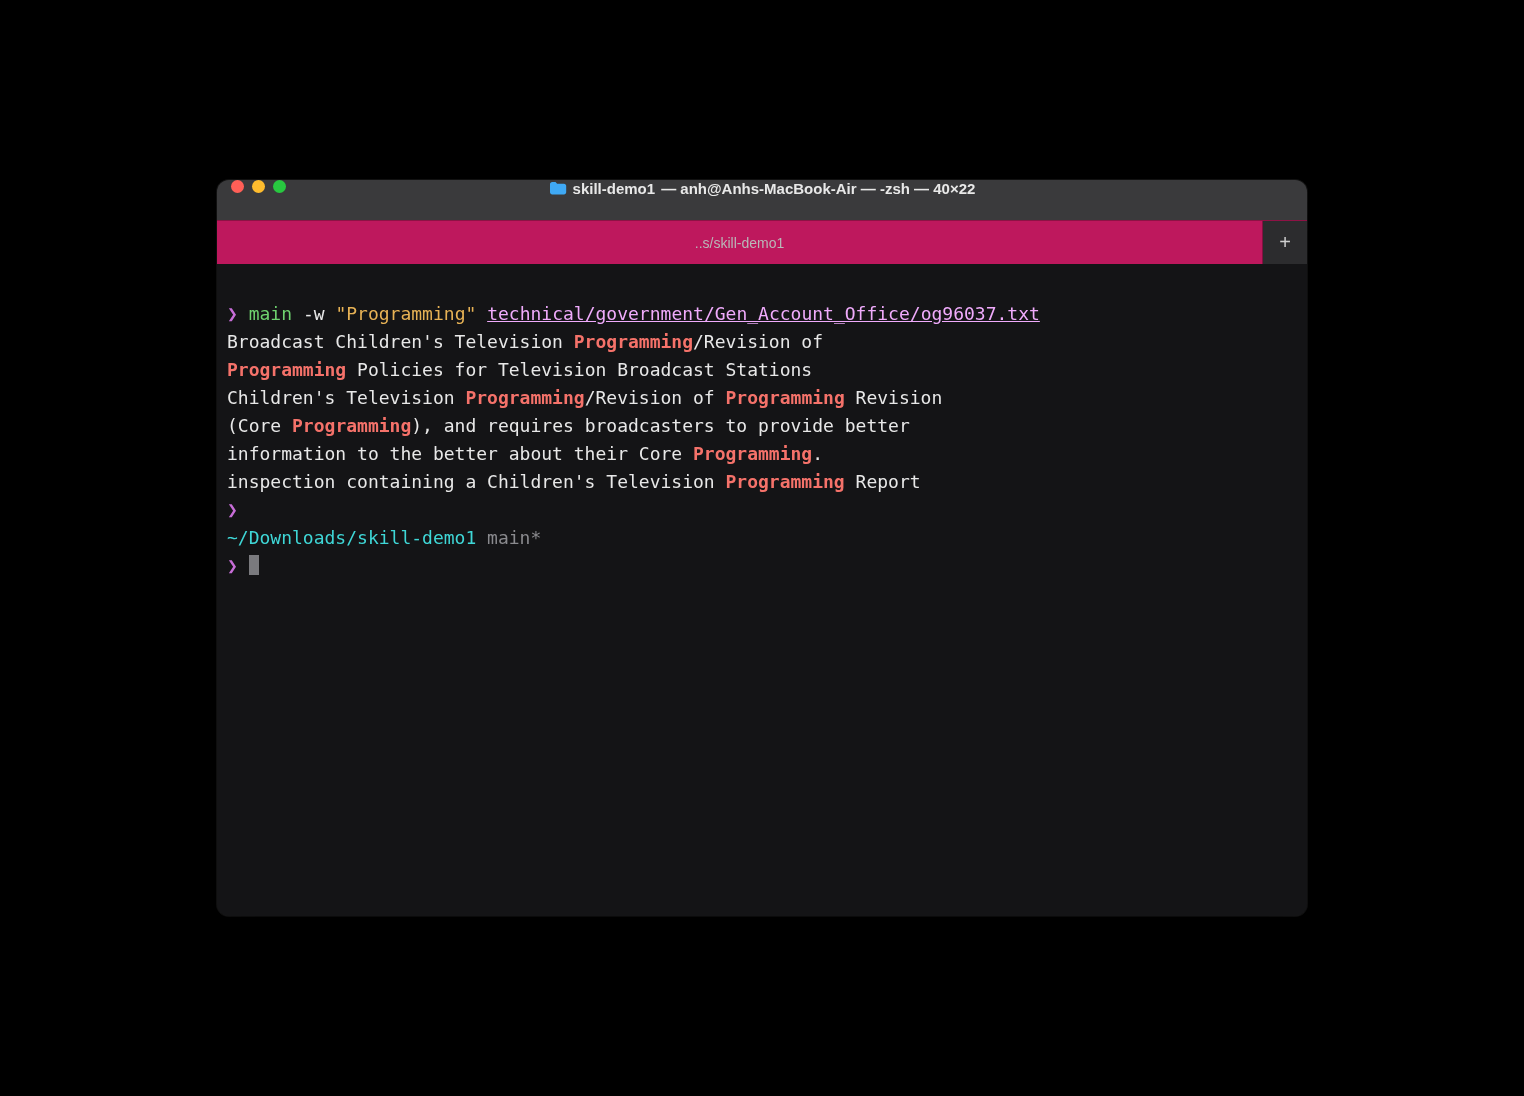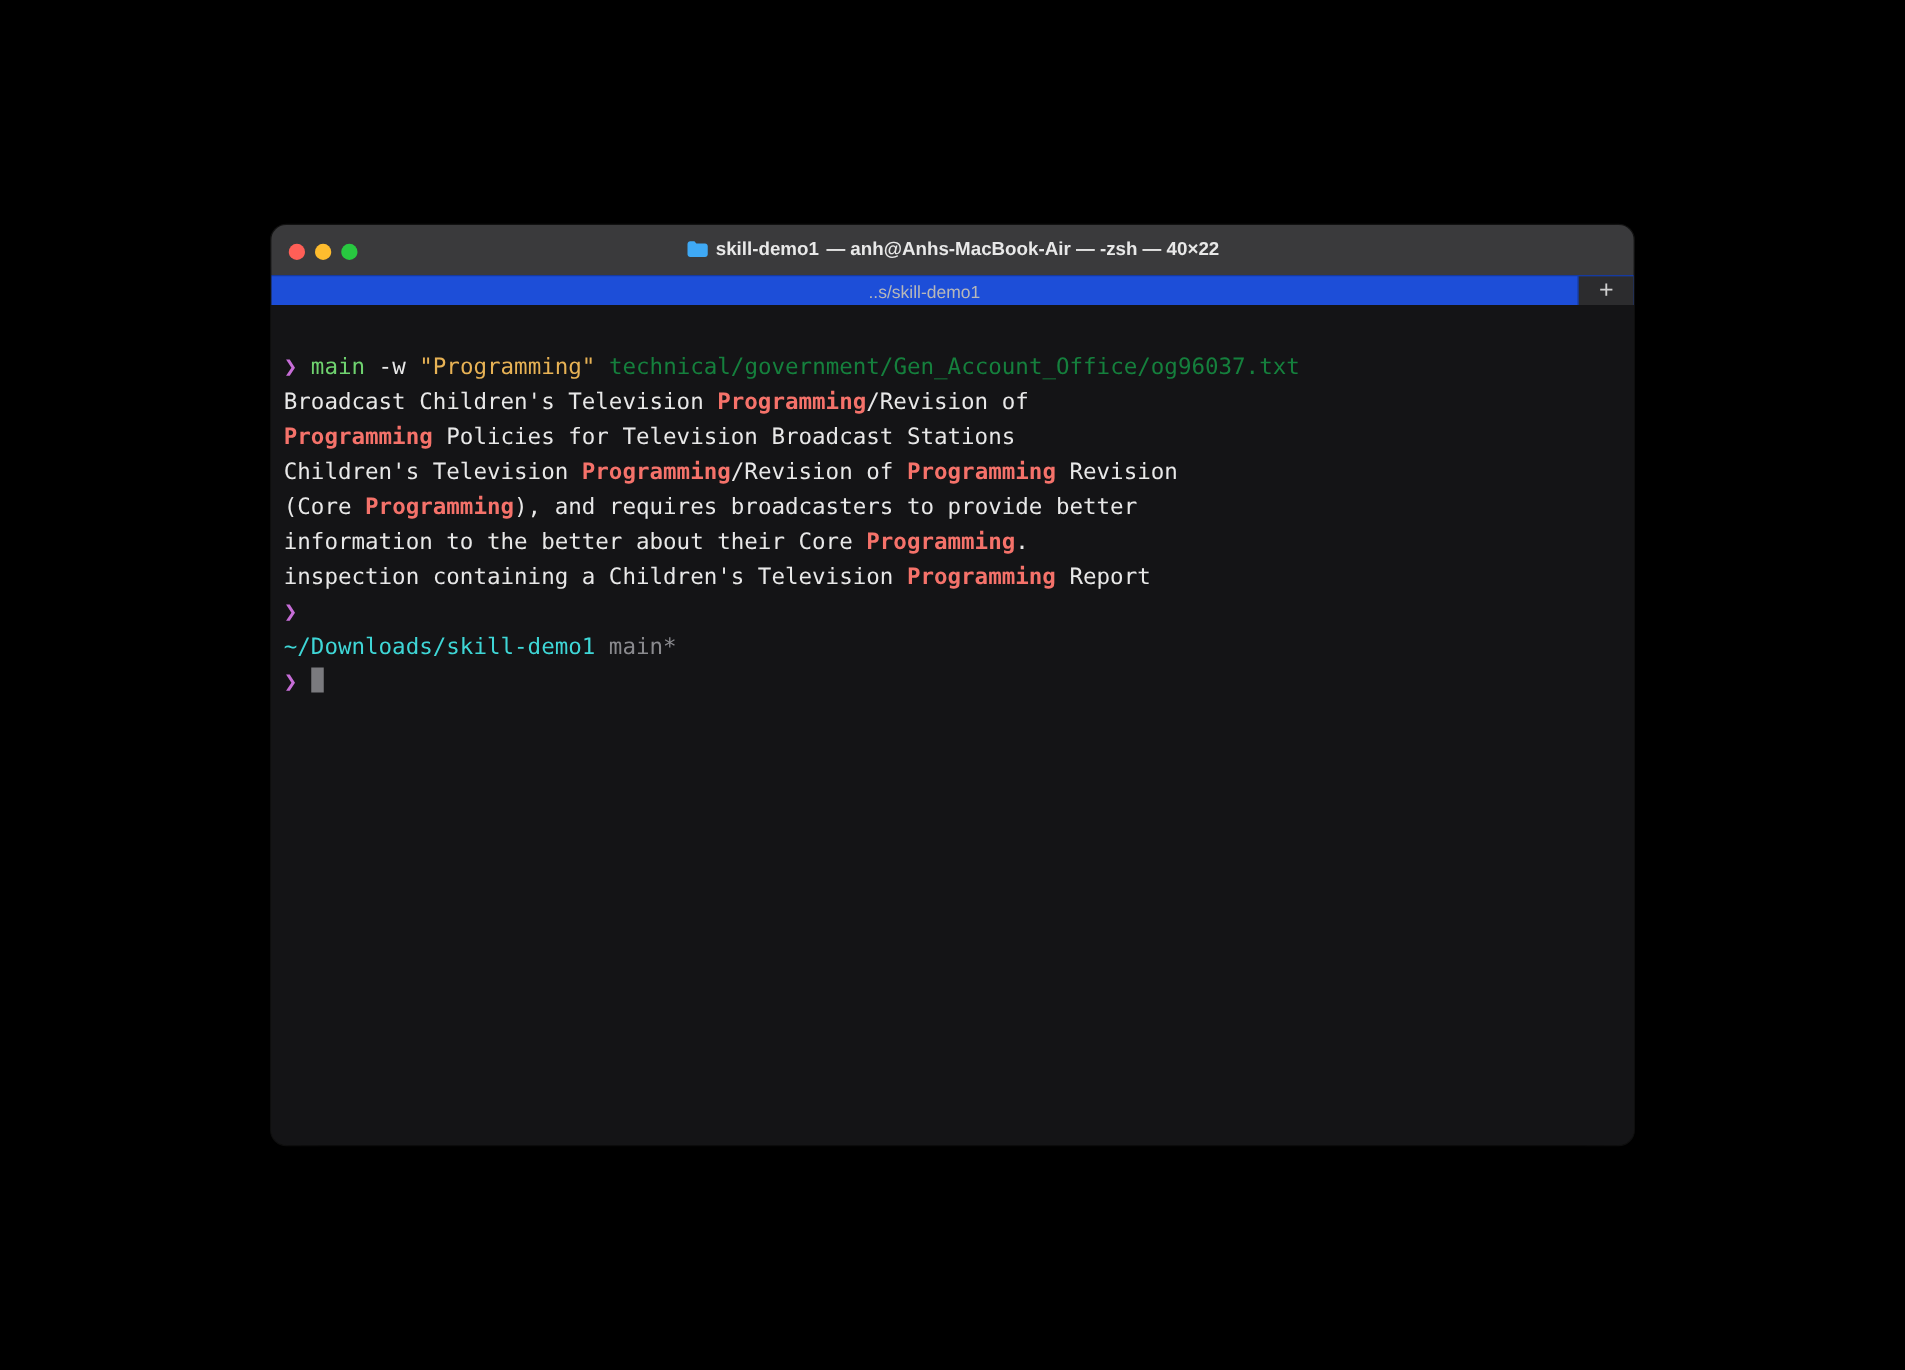--- a/index.html
+++ b/index.html
@@ -20,8 +20,8 @@
     .titlebar {
       height:40px;
       background:#3a3a3c;
-      display:flex; align-items:flex-end;
-      padding:12px 14px; position:relative;
+      display:flex; align-items:flex-start;
+      padding:0 14px; position:relative;
     }
     .traffic { display:flex; gap:8px; z-index:2;}
     .dot { width:13px;height:13px;border-radius:50%; }

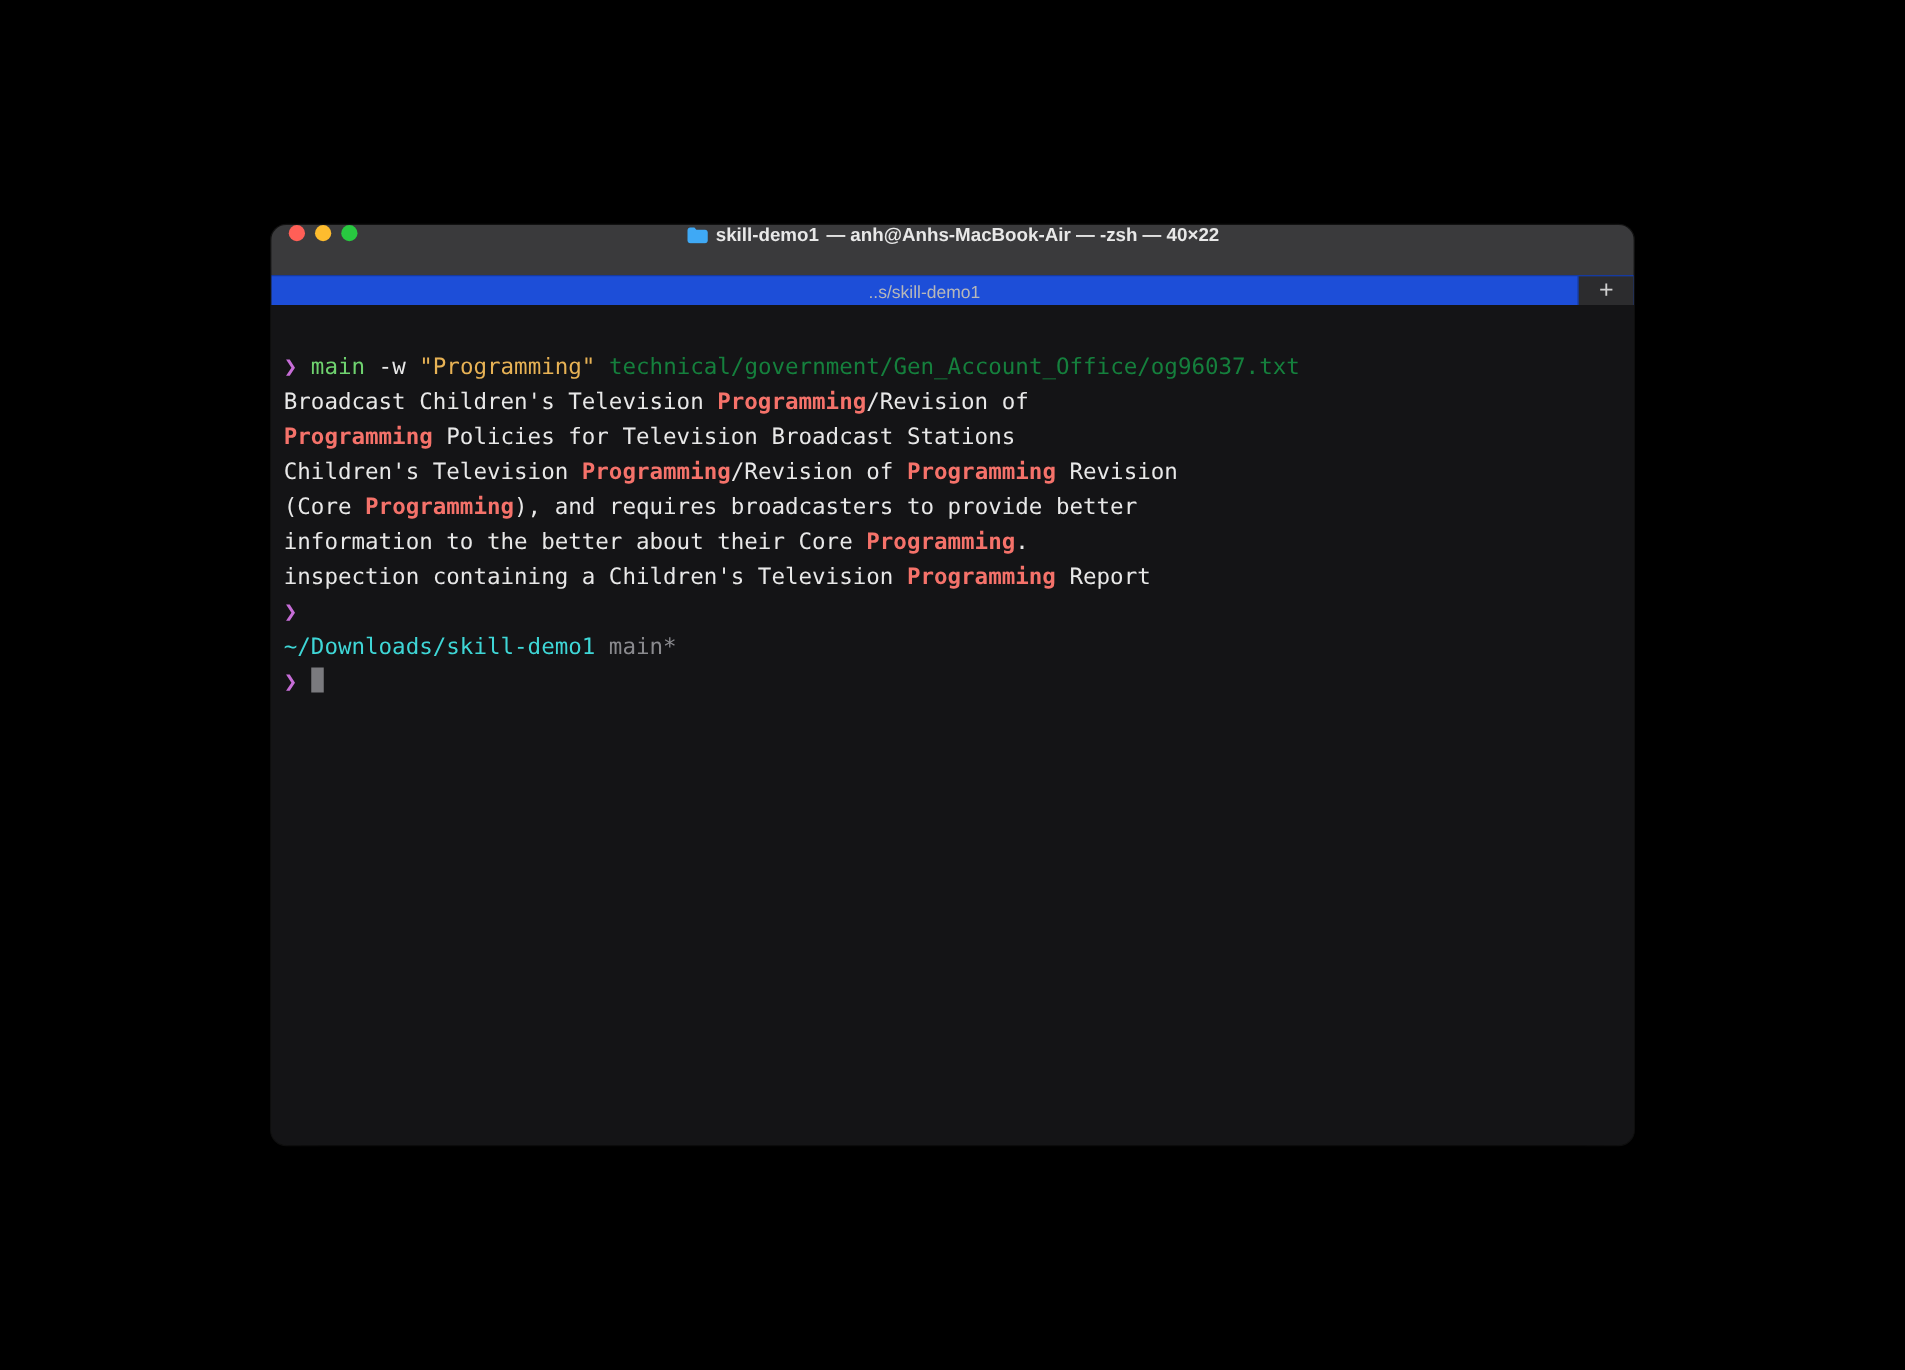--- a/index.html
+++ b/index.html
@@ -37,7 +37,7 @@
     }
     .folder-icon svg{display:block;}
     .tabbar {
-      height:24px; background:#1d4ed8;
+      height:44px; background:#be185d;
       display:flex; align-items:stretch; color:#b8b8b8;
       font-family:-apple-system,BlinkMacSystemFont,sans-serif;
       font-size:14px;

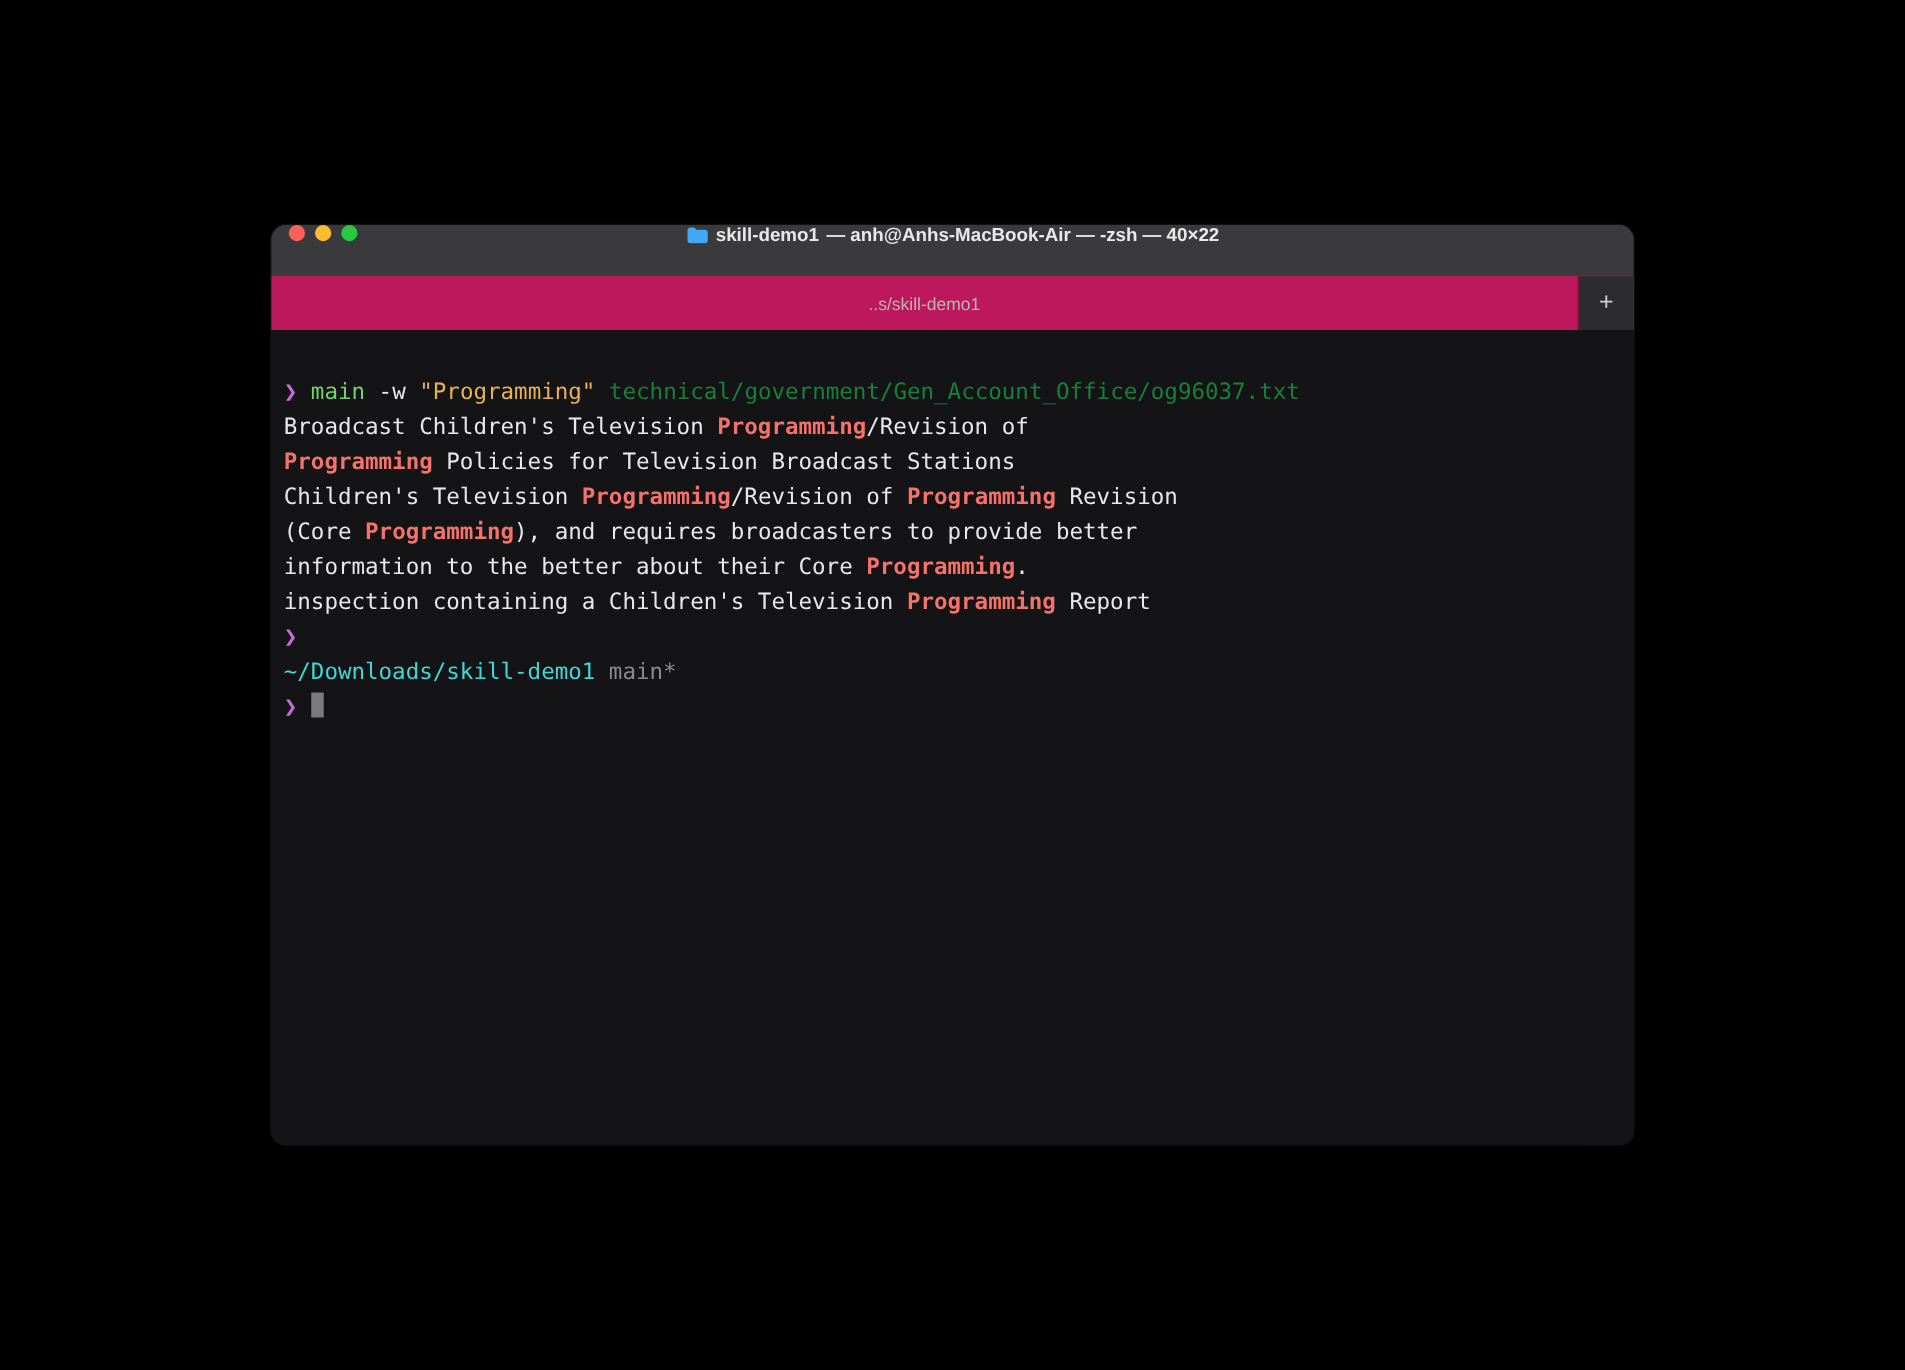--- a/index.html
+++ b/index.html
@@ -63,7 +63,7 @@
     .cmd-name { color:#6fd26f; }
     .cmd-flag { color:#e8e8e8; }
     .cmd-str  { color:#e7b255; }
-    .cmd-path { color:#15803d; }
+    .cmd-path { color:#f0abfc; text-decoration:underline; }
     .hl { color:#f5726a; font-weight:600; }
     .cwd { color:#3fd7d7; }
     .branch { color:#8a8a8e; }

